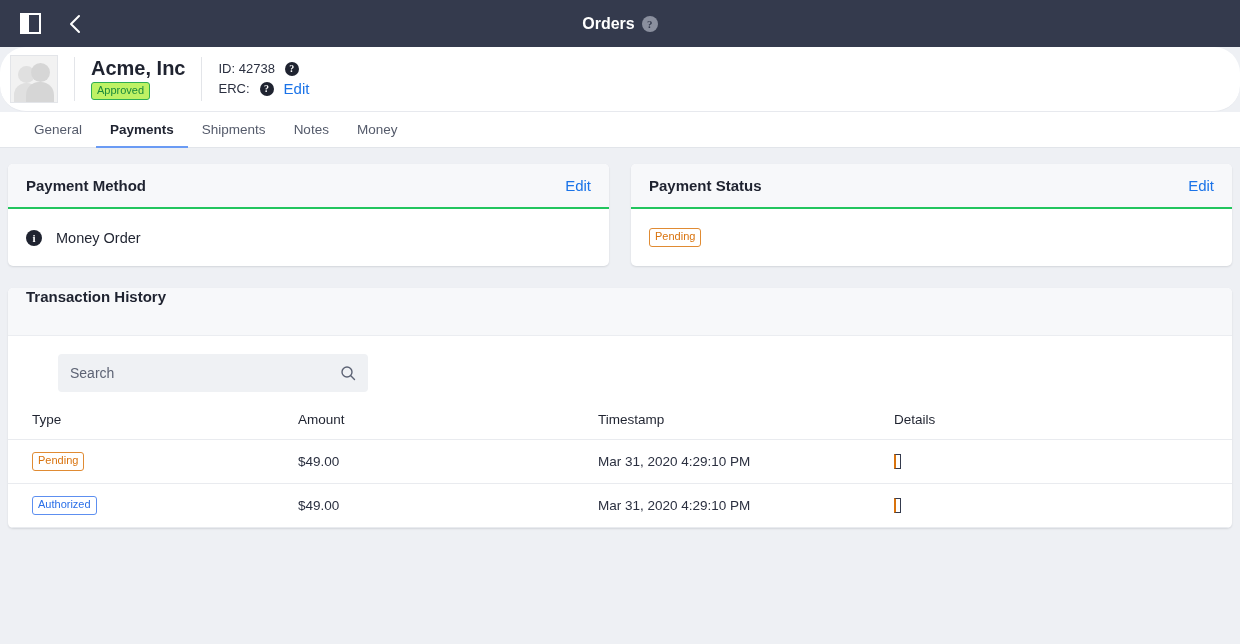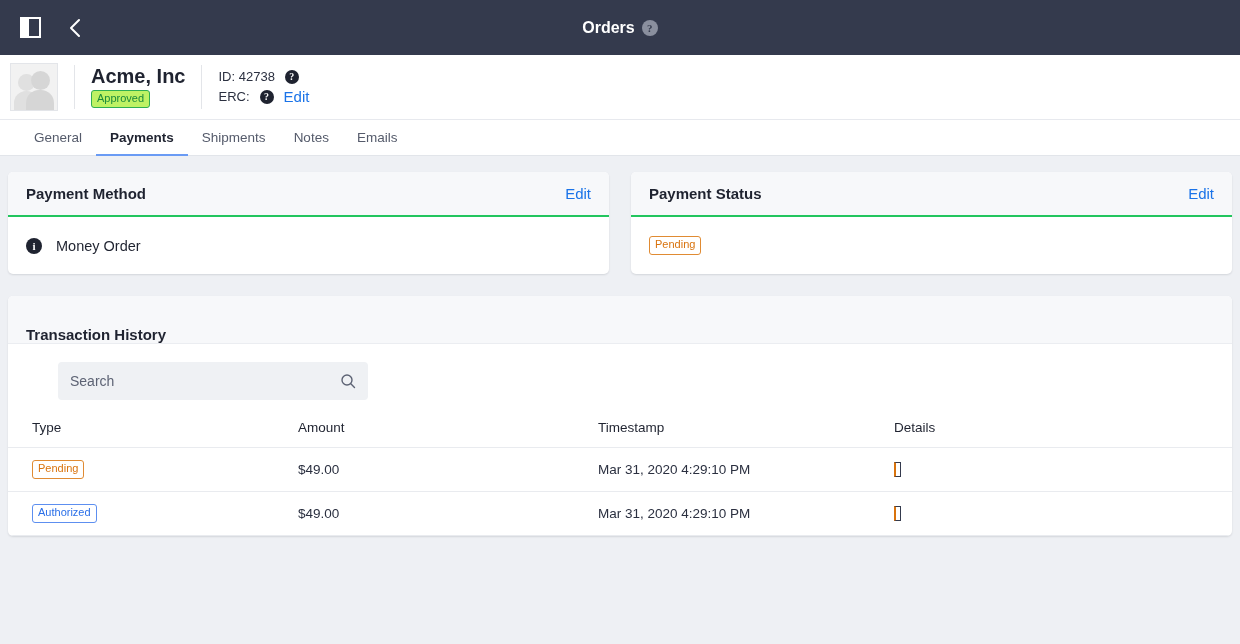--- a/index.html
+++ b/index.html
@@ -12,7 +12,7 @@
 
   
   .topbar {
-    height: 55px;
+    height: 47px;
     background: #343a4d;
     display: flex;
     align-items: center;

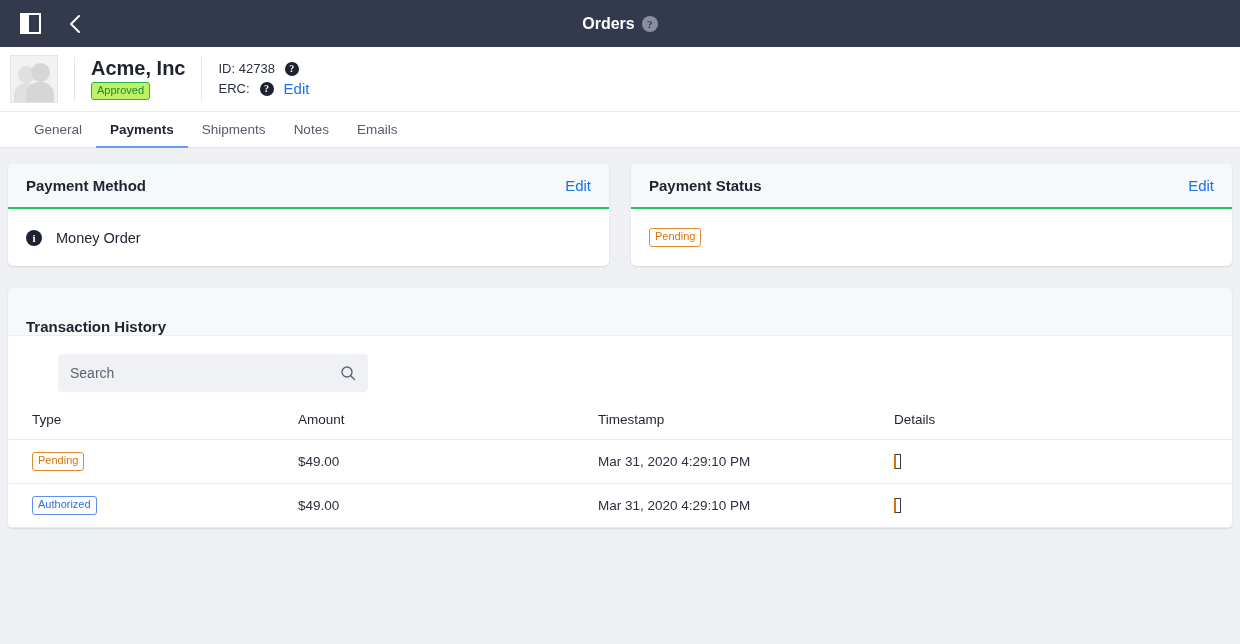--- a/index.html
+++ b/index.html
@@ -69,6 +69,7 @@
     align-items: center;
     padding-left: 10px;
     border-bottom: 1px solid #e7e9ee;
+    border-radius: 26px;
   }
   .avatar {
     width: 48px; height: 48px;

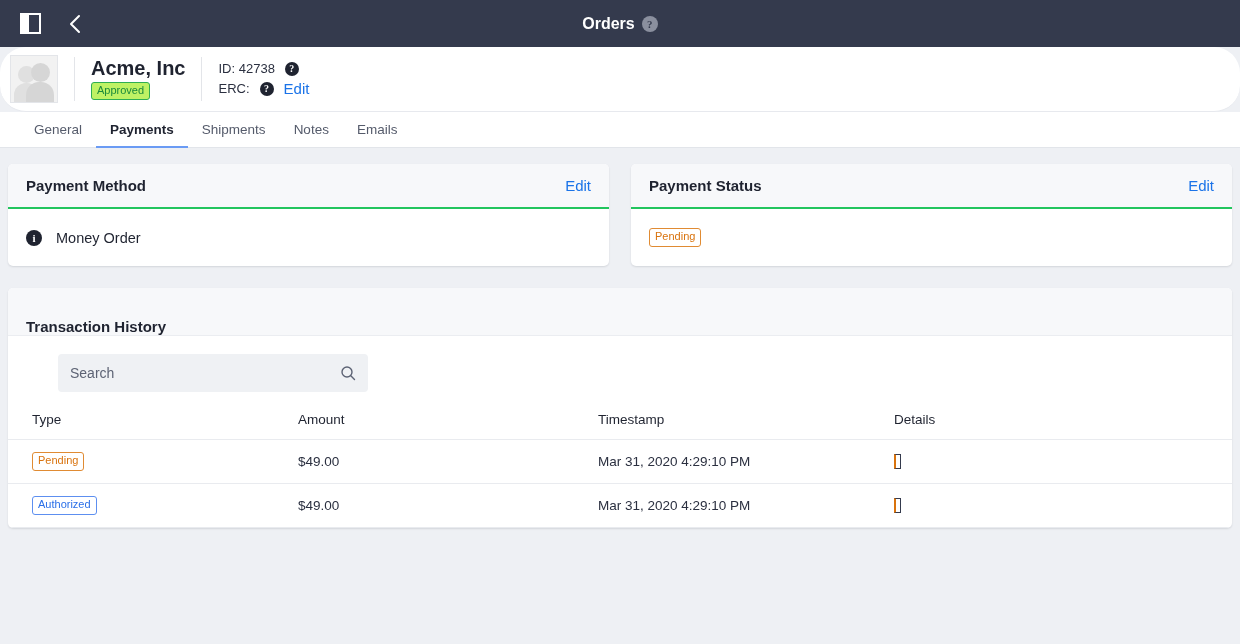--- a/index.html
+++ b/index.html
@@ -327,7 +327,7 @@
   <div class="tab active">Payments</div>
   <div class="tab">Shipments</div>
   <div class="tab">Notes</div>
-  <div class="tab">Emails</div>
+  <div class="tab">Money</div>
 </div>
 
 <div class="content">

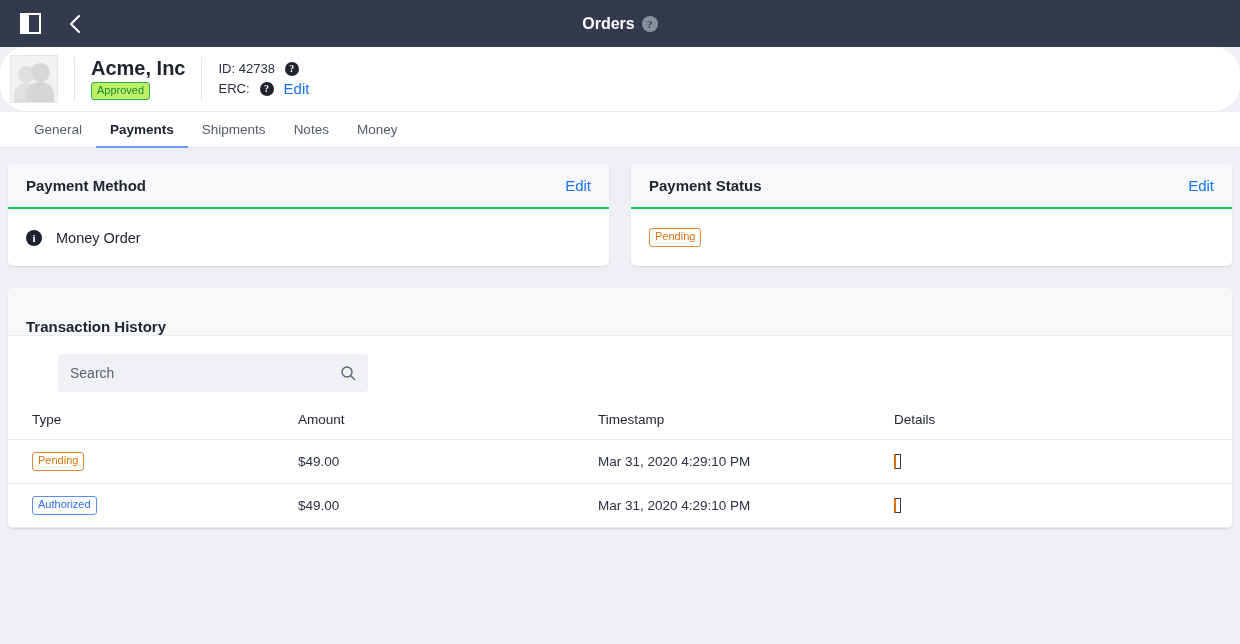--- a/index.html
+++ b/index.html
@@ -202,7 +202,7 @@
     background: #f7f8fa;
     border-bottom: 1px solid #ebedf1;
     height: 48px;
-    display: flex; align-items: flex-end;
+    display: flex; align-items: flex-start;
     padding: 0 18px;
   }
   .search-wrap { padding: 18px 18px 10px 18px; }

